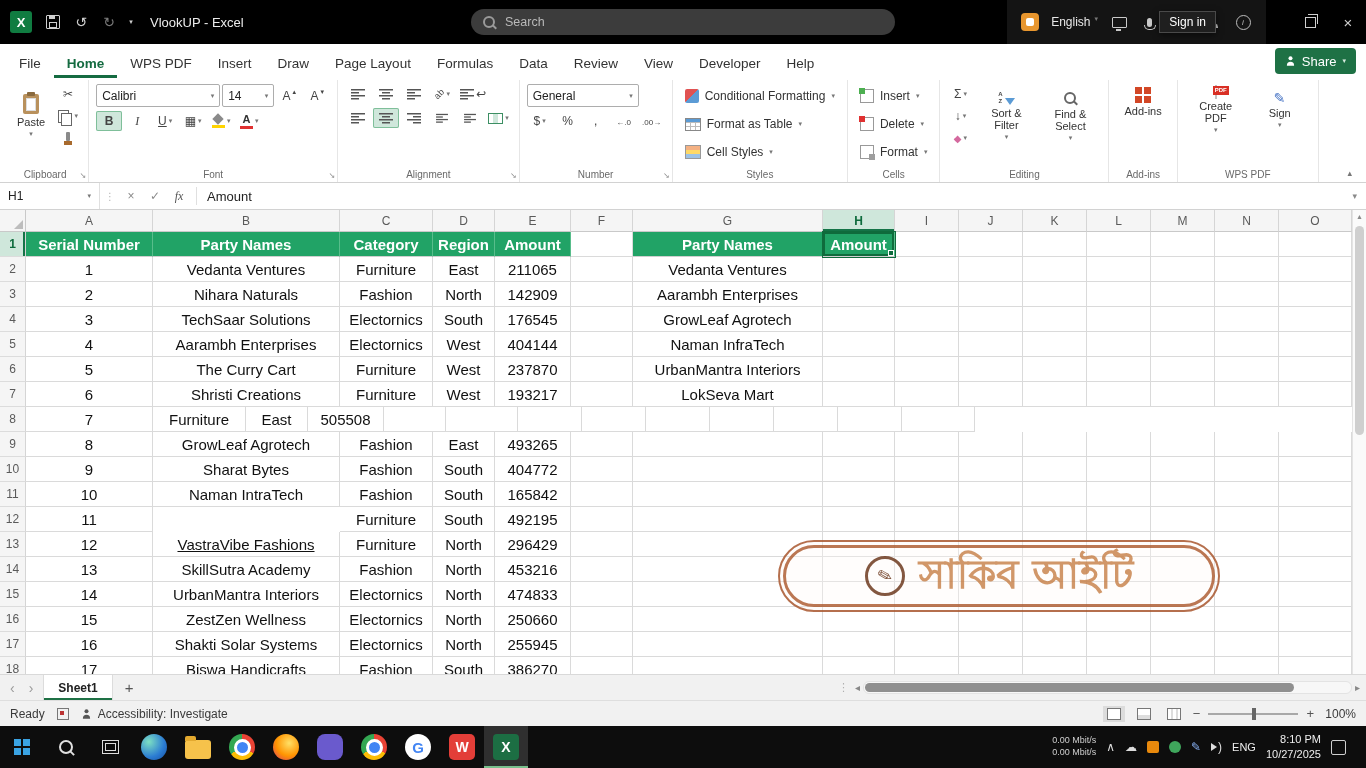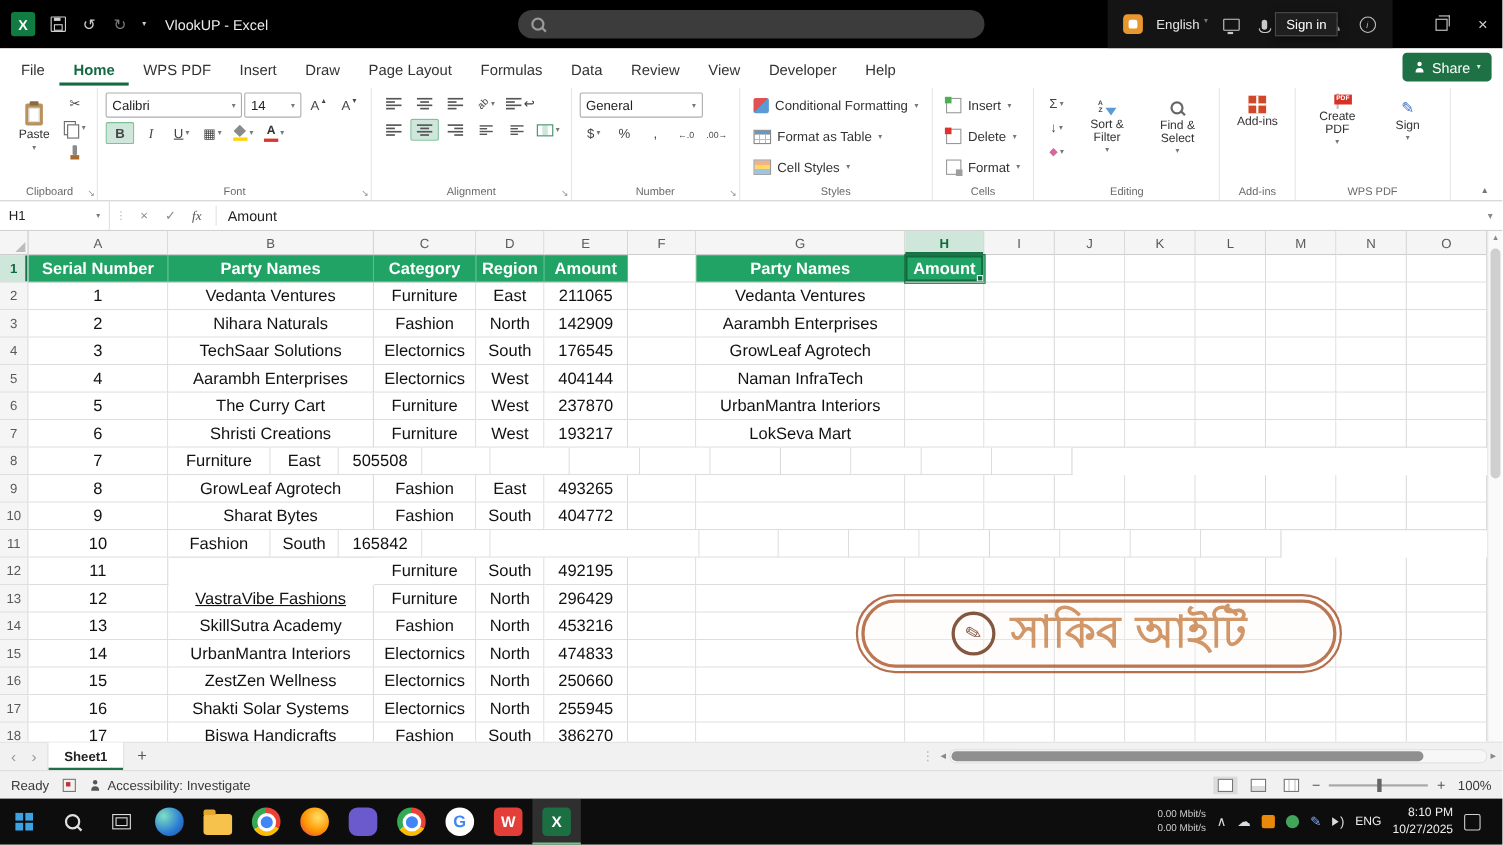--- a/index.html
+++ b/index.html
@@ -234,6 +234,7 @@
     <span class="tb-title">VlookUP - Excel</span>
     <div class="tb-search">
       <span class="i-mag dark"></span>
+      <input class="tb-search-input" readonly="" placeholder="Search" style="">
     </div>
     <div class="tb-overlay">
       <span class="rec-logo"></span>

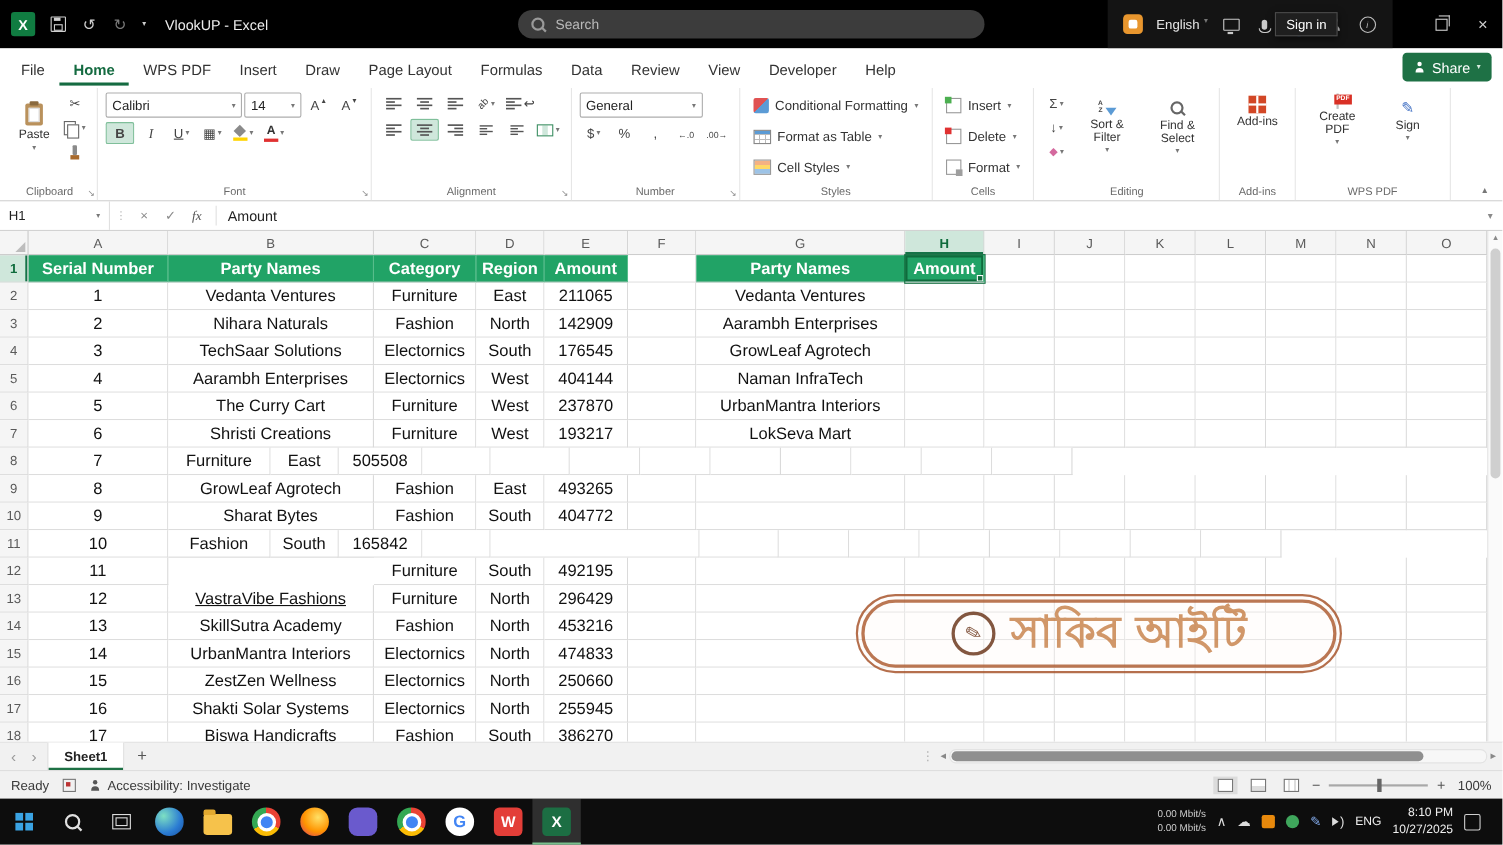--- a/index.html
+++ b/index.html
@@ -745,6 +745,7 @@
         <div class="grow">
           <div class="rowh">11</div>
           <div class="cell" style="width: 127px;">10</div>
+          <div class="cell" style="width: 187px;">Naman IntraTech</div>
           <div class="cell" style="width: 93px;">Fashion</div>
           <div class="cell" style="width: 62px;">South</div>
           <div class="cell" style="width: 76px;">165842</div>

